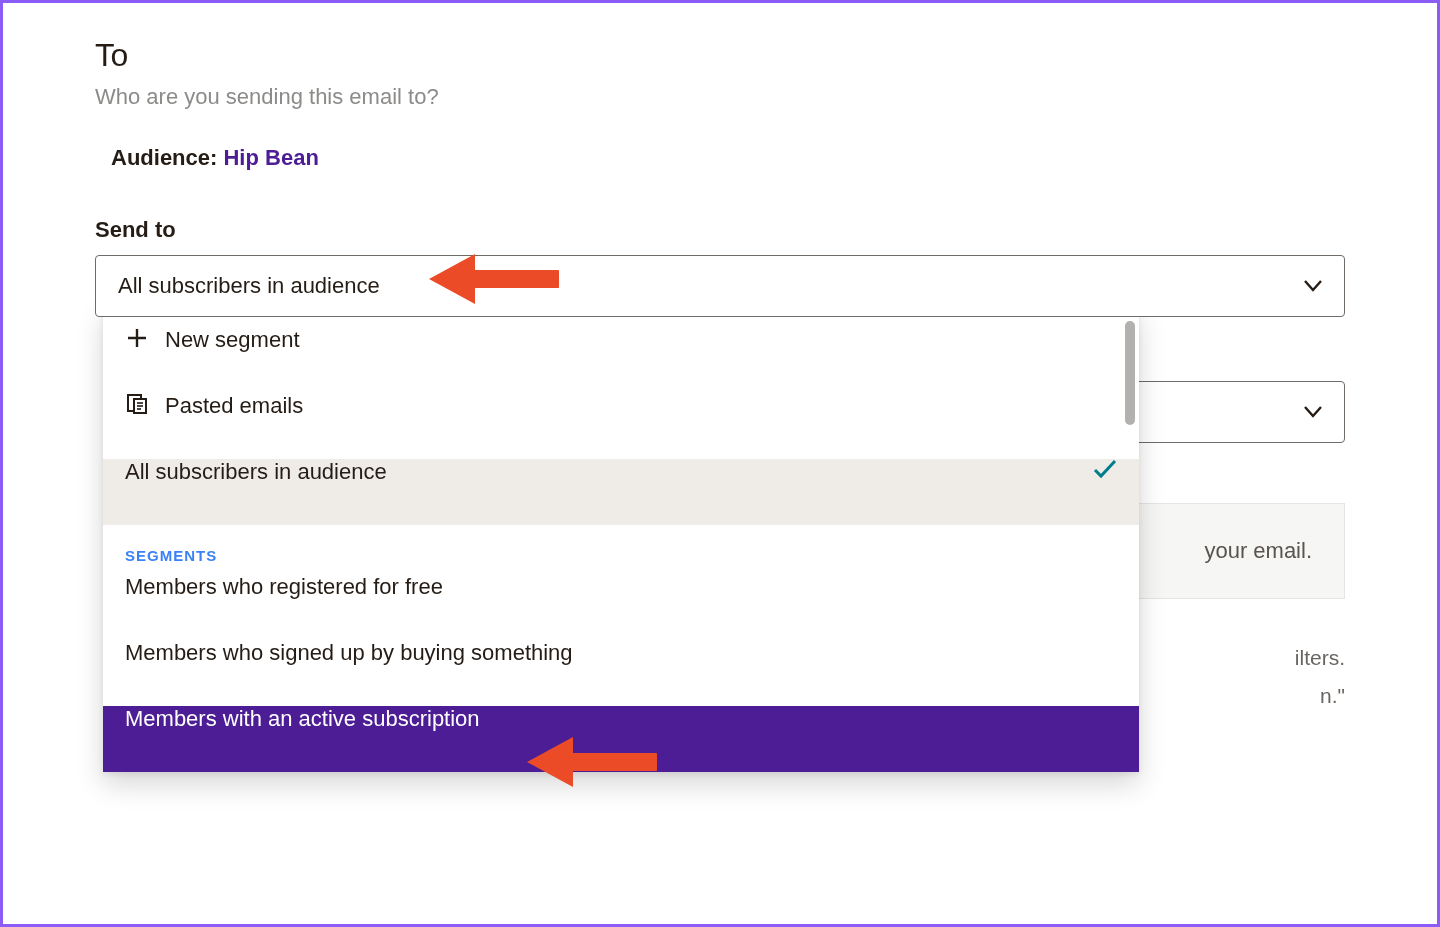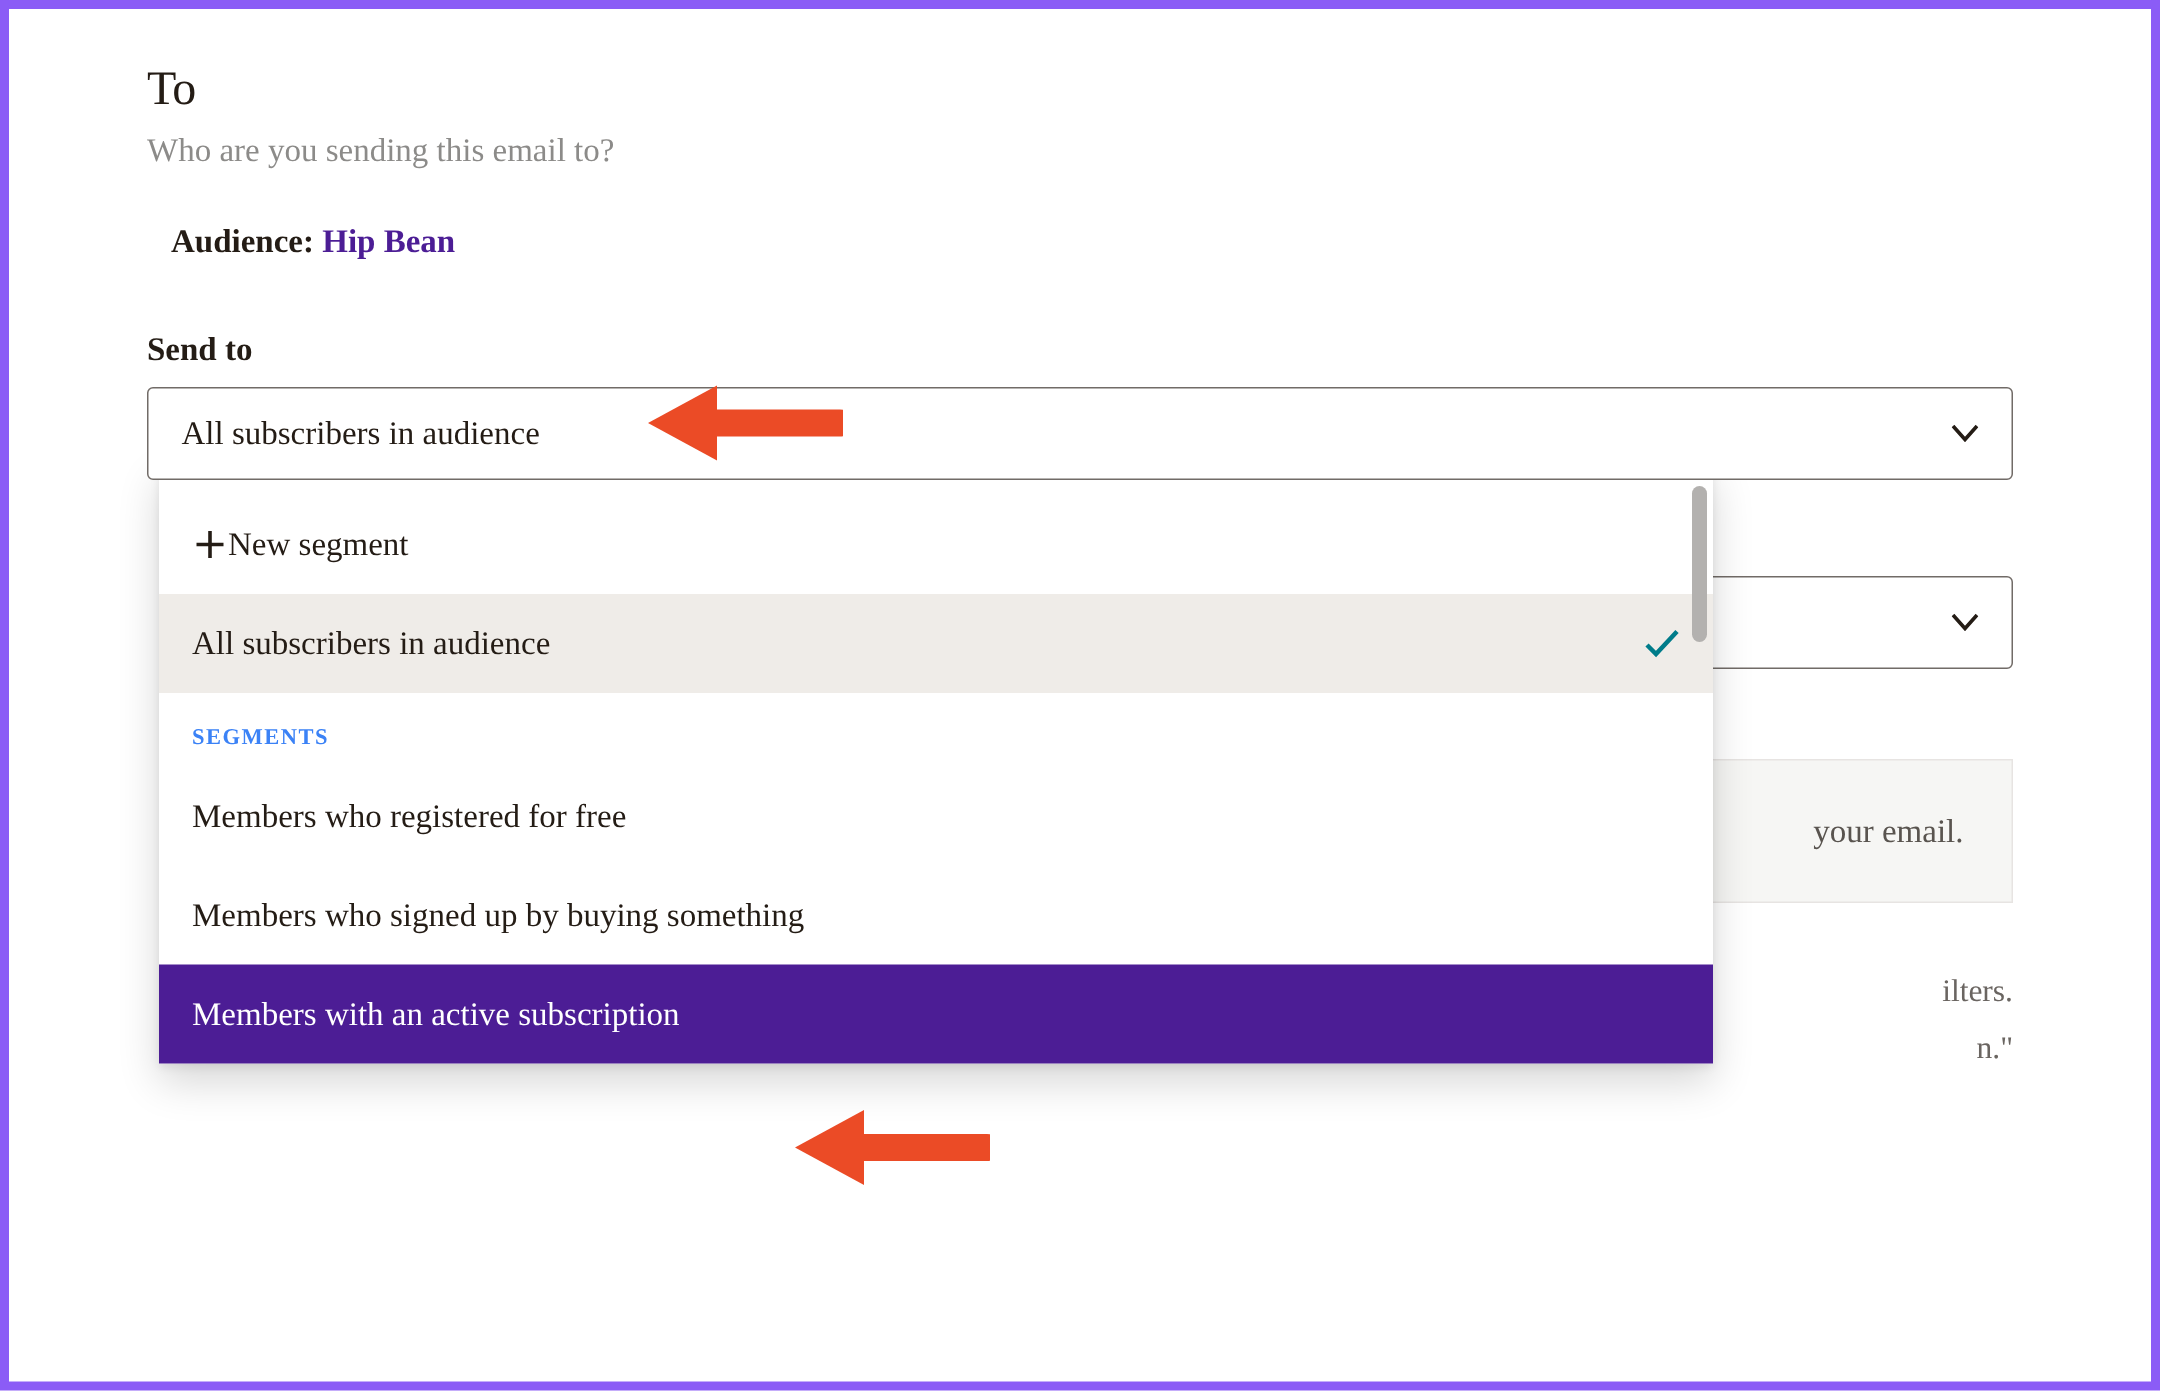--- a/index.html
+++ b/index.html
@@ -13,10 +13,9 @@
   .frame {
     width:1440px;
     height:927px;
-    border:6px solid #8b5cf6;
+    border:3px solid #8b5cf6;
     position:relative;
     overflow:hidden;
-    font-family:Liberation Serif, serif;
   }
   .content {
     padding: 34px 92px 0 92px;

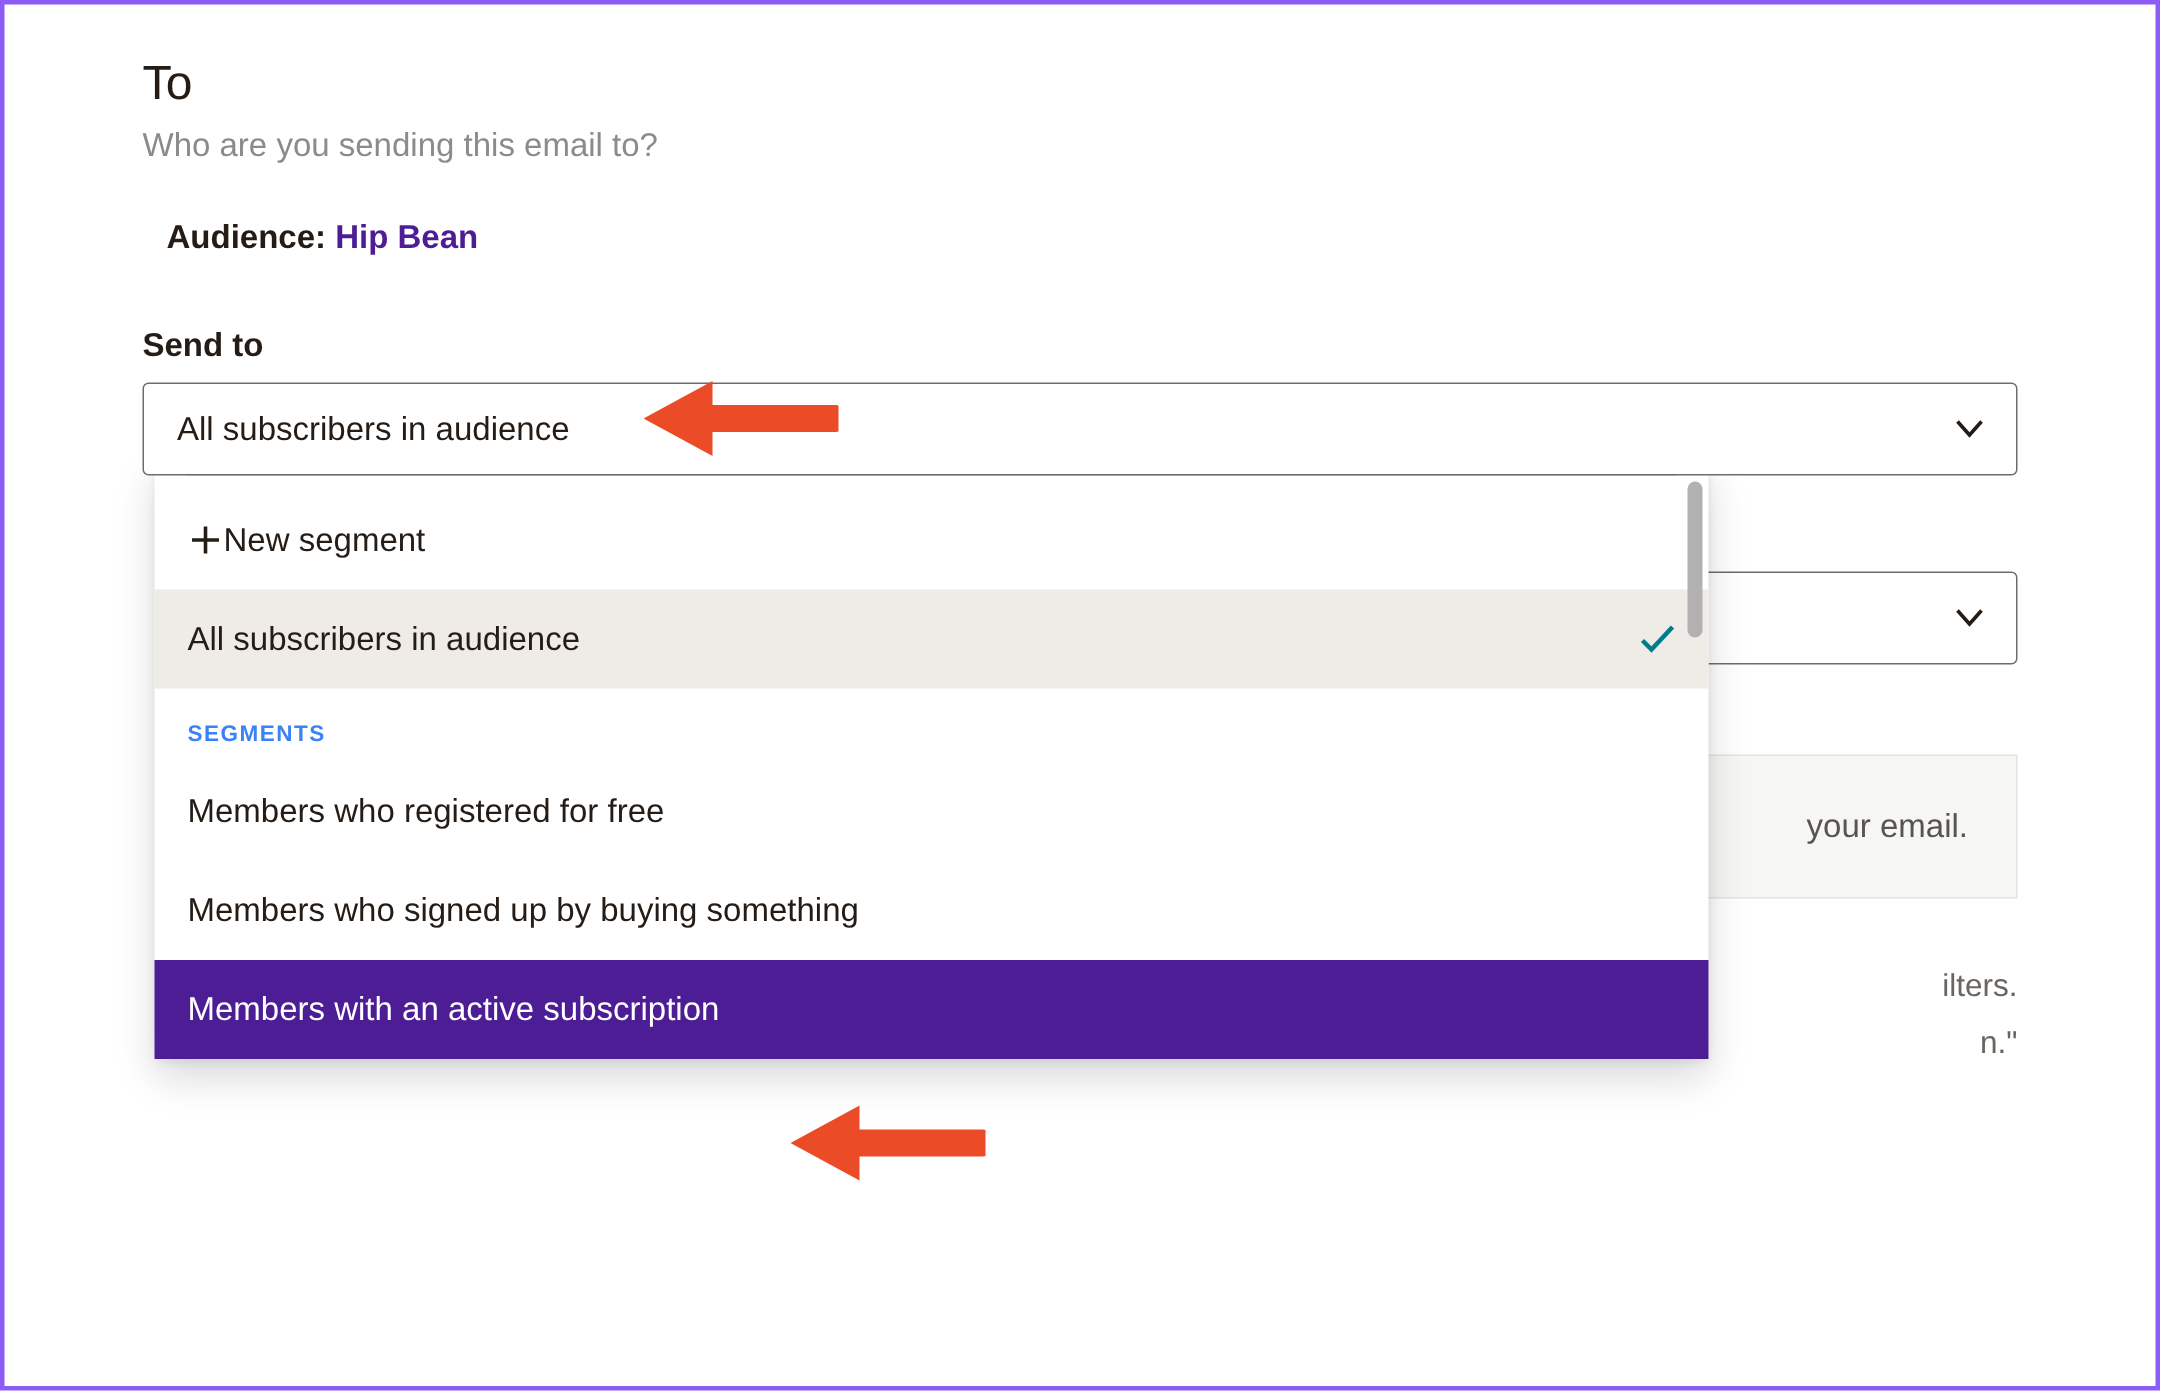--- a/index.html
+++ b/index.html
@@ -118,11 +118,11 @@
   }
   .dd-item {
     display:flex;
-    align-items:center;
     height:66px;
     padding:0 22px;
     font-size:22px;
     cursor:pointer;
+    gap:16px;
   }
   .dd-item .icon { width:24px; display:flex; justify-content:center; }
   .dd-selected {

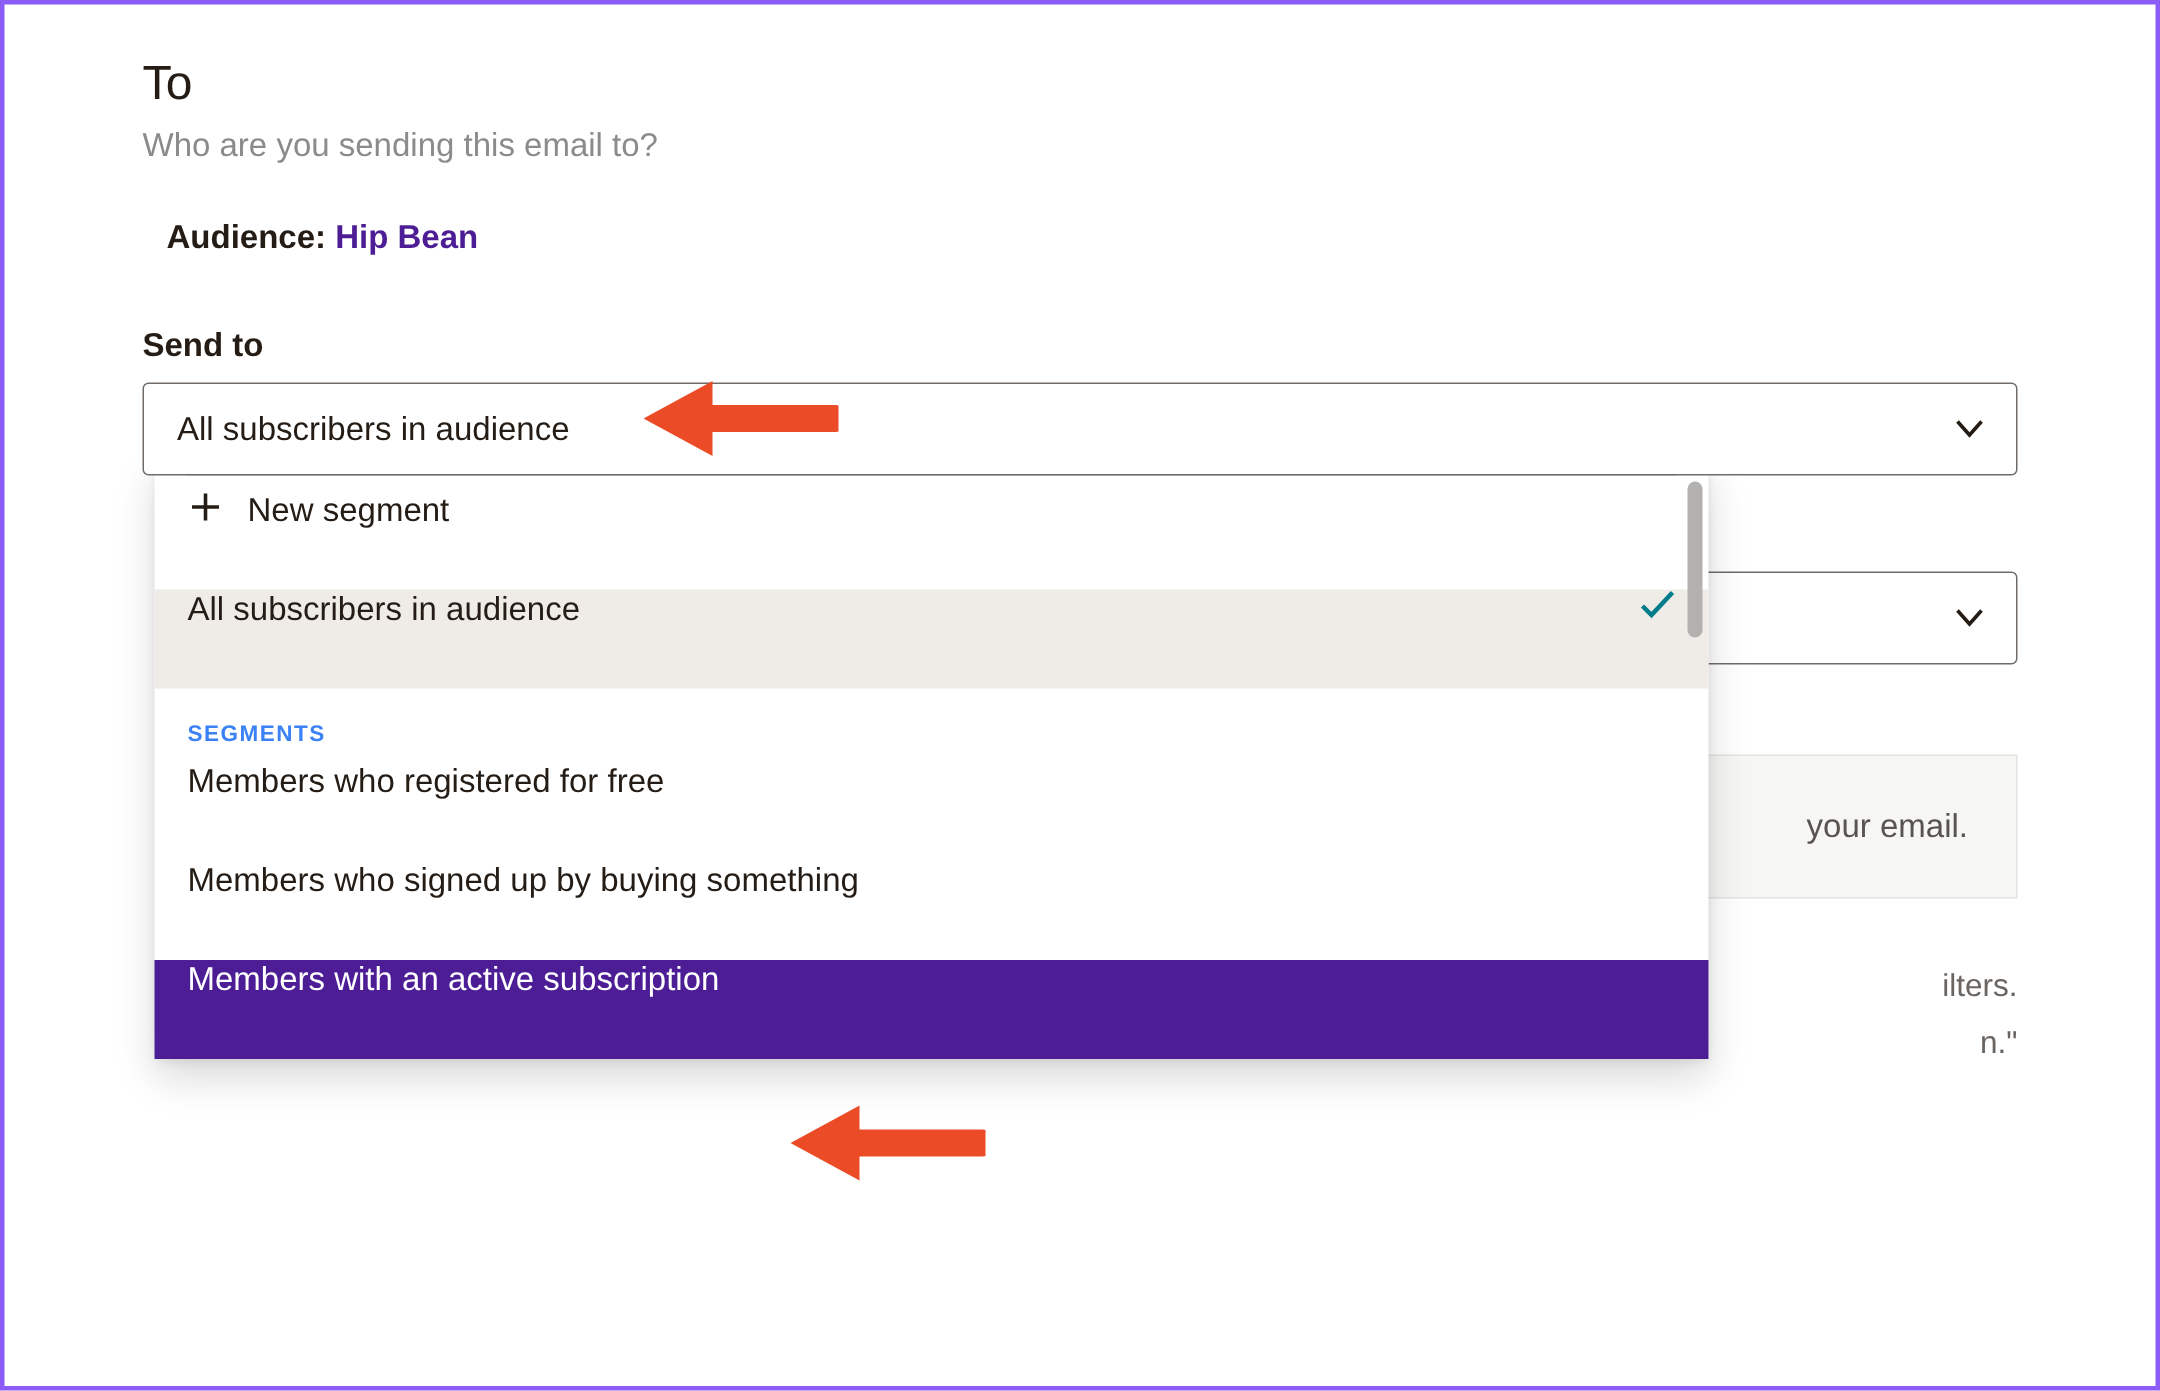--- a/index.html
+++ b/index.html
@@ -213,6 +213,18 @@
         <span>New segment</span>
       </div>
 
+      <div class="dd-item">
+        <span class="icon">
+          <svg width="22" height="22" viewBox="0 0 22 22">
+            <rect x="2" y="2" width="13" height="16" fill="none" stroke="#241c15" stroke-width="2"></rect>
+            <rect x="8" y="6" width="12" height="14" fill="#fff" stroke="#241c15" stroke-width="2"></rect>
+            <line x1="11" y1="10" x2="17" y2="10" stroke="#241c15" stroke-width="1.6"></line>
+            <line x1="11" y1="13" x2="17" y2="13" stroke="#241c15" stroke-width="1.6"></line>
+            <line x1="11" y1="16" x2="15" y2="16" stroke="#241c15" stroke-width="1.6"></line>
+          </svg>
+        </span>
+        <span>Pasted emails</span>
+      </div>
 
       <div class="dd-item dd-selected">
         <span>All subscribers in audience</span>

